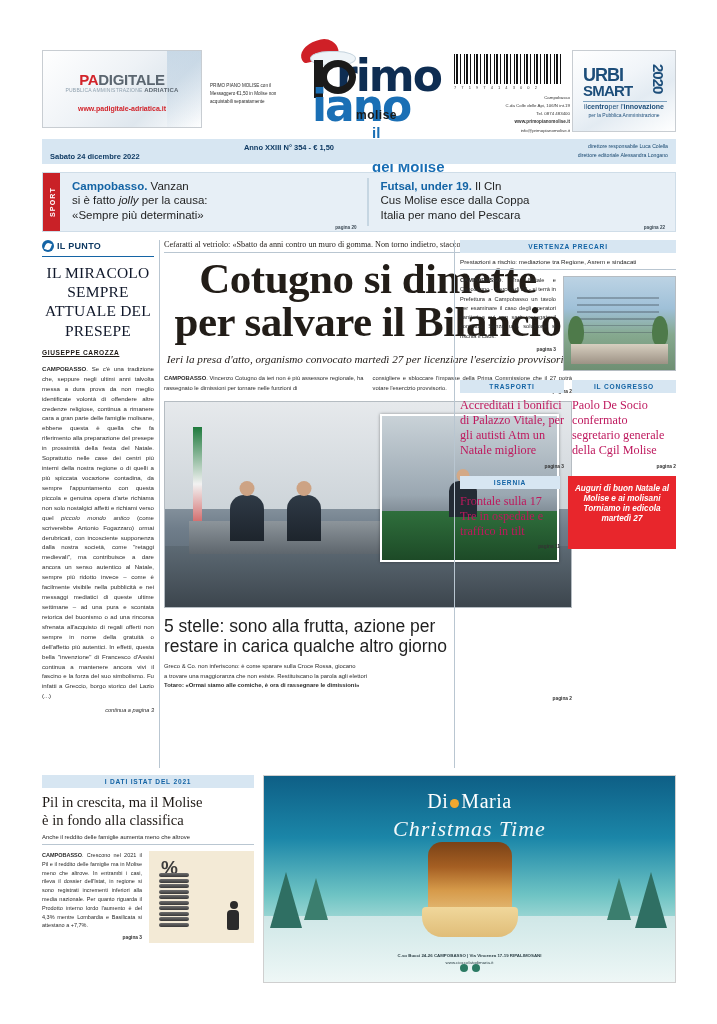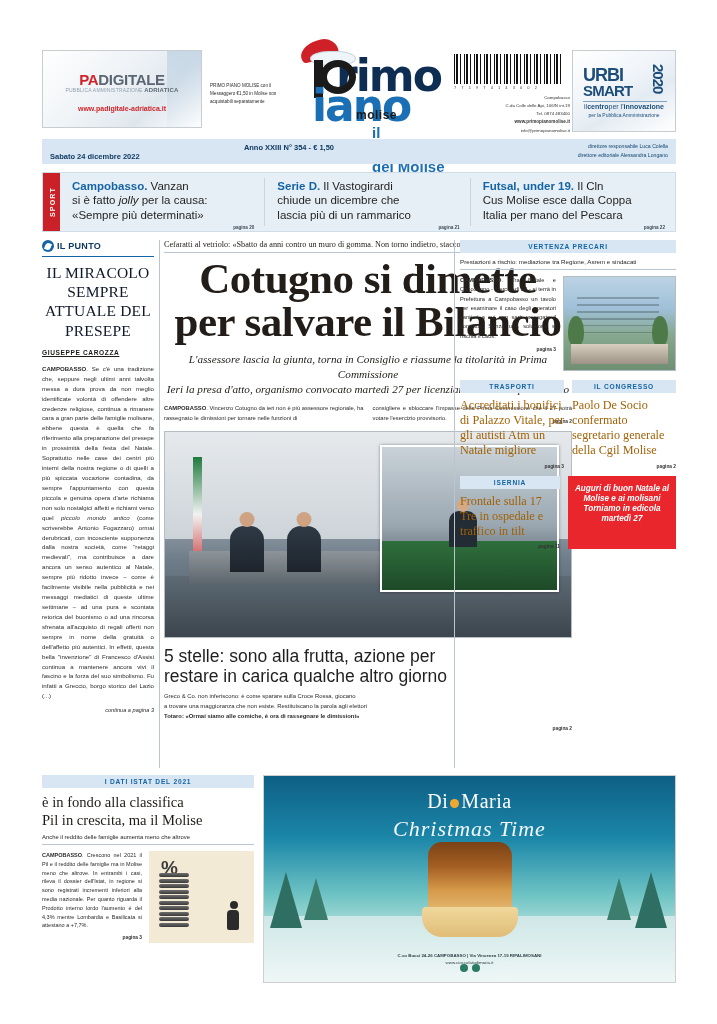--- a/index.html
+++ b/index.html
@@ -350,14 +350,6 @@
     </div>
     <div class="vdiv"></div>
 
-    <div class="sport-item">
-      <h3>
-        <b>Serie D.</b><span> Il Vastogirardi</span><br>
-        <span>chiude un dicembre che</span><br>
-        <span>lascia più di un rammarico</span>
-      </h3>
-      <div class="pg">pagina 21</div>
-    </div>
     <div class="vdiv"></div>
 
     <div class="sport-item">

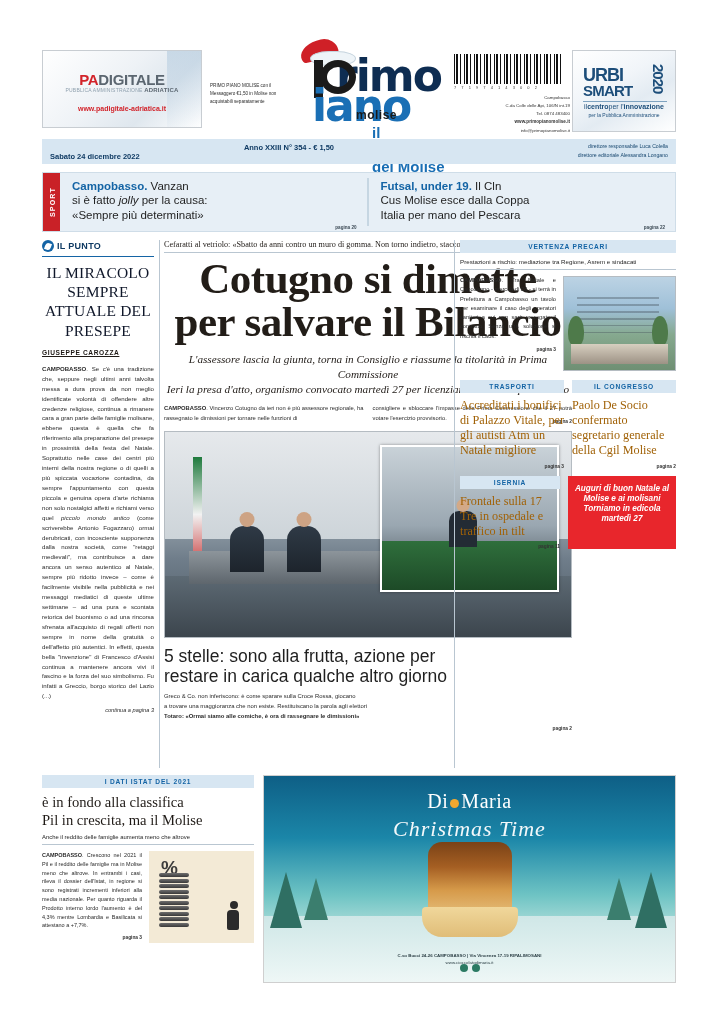--- a/index.html
+++ b/index.html
@@ -389,7 +389,6 @@
         <div>per salvare il Bilancio</div>
       </div>
       <div class="subhead">
-        <div>L'assessore lascia la giunta, torna in Consiglio e riassume la titolarità in Prima Commissione</div>
         <div>Ieri la presa d'atto, organismo convocato martedì 27 per licenziare l'esercizio provvisorio</div>
       </div>
       <div class="lead">

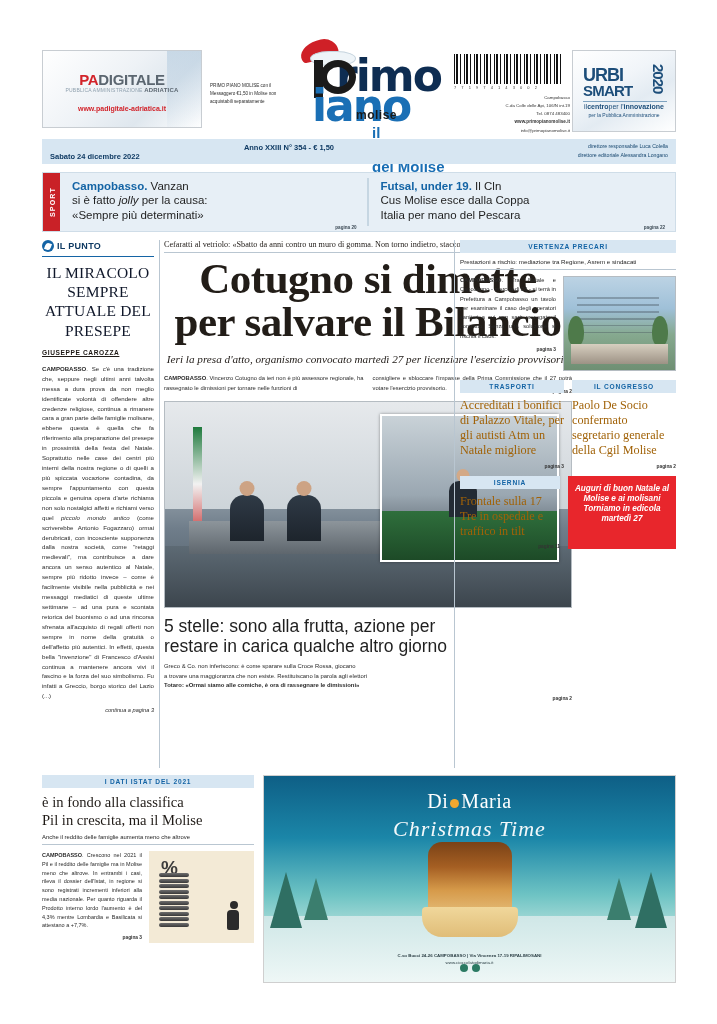--- a/index.html
+++ b/index.html
@@ -191,7 +191,7 @@
   .two-col { display:flex; gap:8px; margin-top:9px; }
   .two-col > div { flex:1; }
   .tc-title { font-family:"Liberation Serif", serif; font-size:12.2px; line-height:1.24;
-    color:#a16207; margin-top:5px; }
+    color:#be185d; margin-top:5px; }
   .tc-pg { font-size:4.8px; font-weight:bold; color:#333; text-align:right; margin-top:5px; }
   .bottom-two { display:flex; gap:8px; margin-top:7px; }
   .promo { flex:1; background:#e8262c; color:#fff; text-align:center;

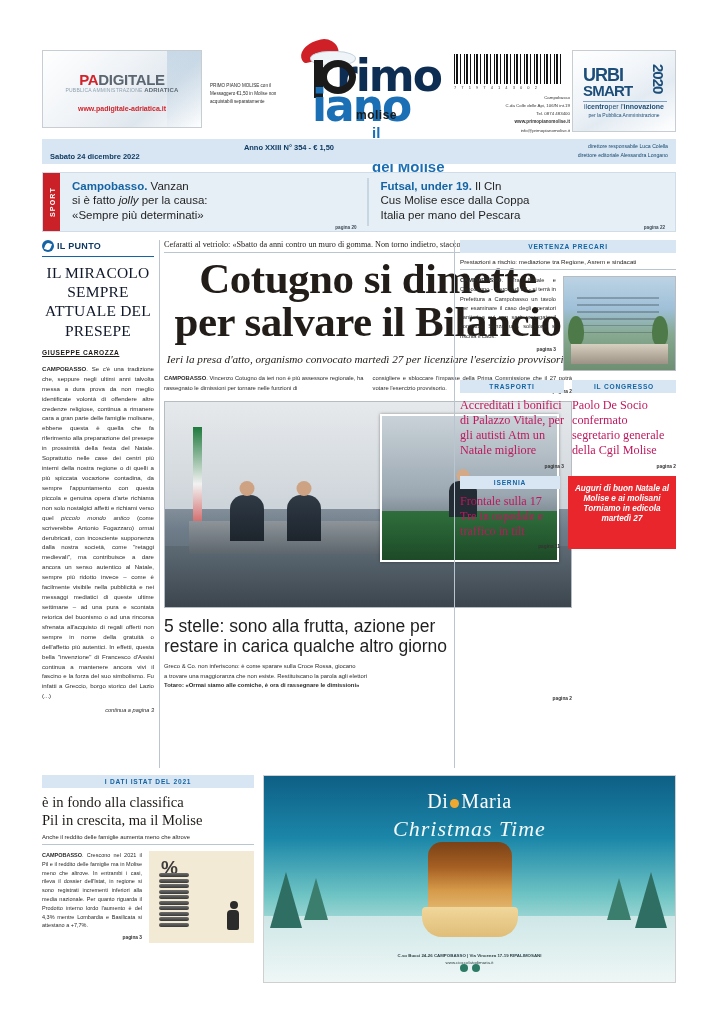--- a/index.html
+++ b/index.html
@@ -482,8 +482,8 @@
     <div class="istat">
       <div class="sect-lbl">I DATI ISTAT DEL 2021</div>
       <div class="istat-title">
+        <div>Pil in crescita, ma il Molise</div>
         <div>è in fondo alla classifica</div>
-        <div>Pil in crescita, ma il Molise</div>
       </div>
       <div class="istat-sub">Anche il reddito delle famiglie aumenta meno che altrove</div>
       <div class="istat-flex">

